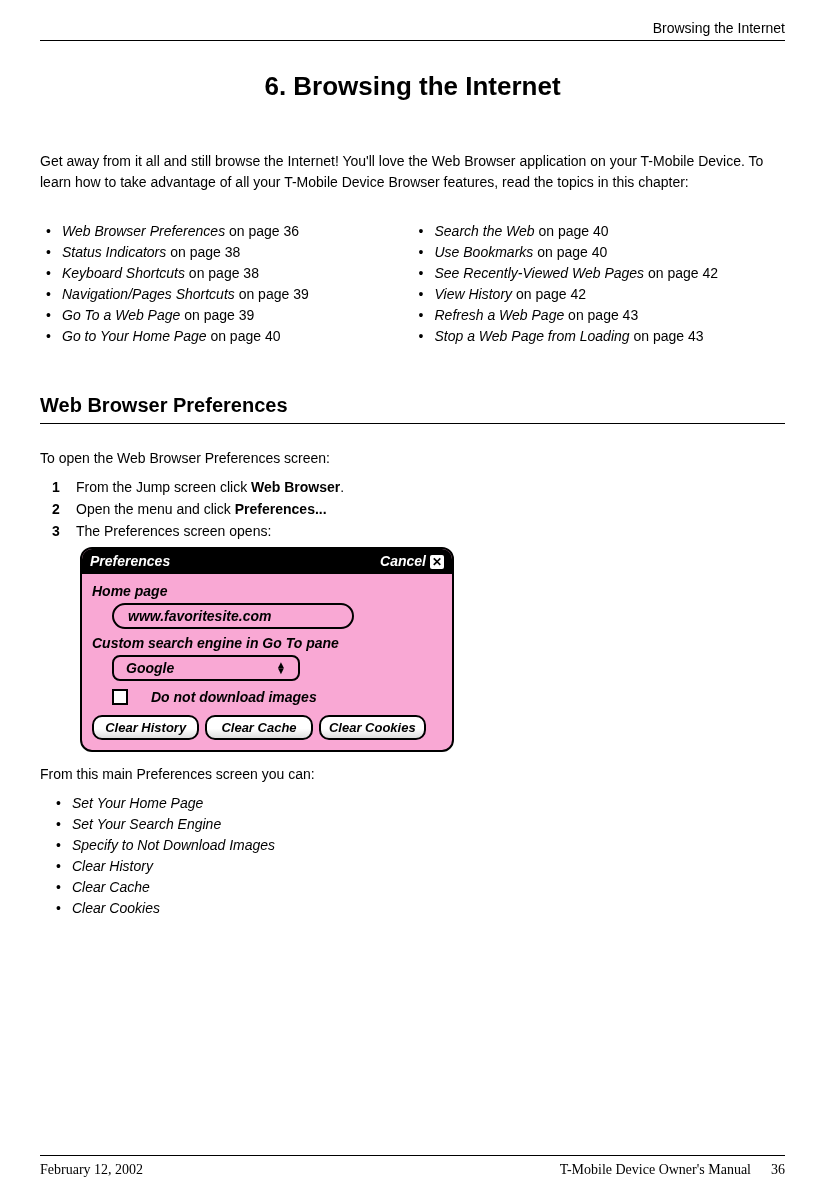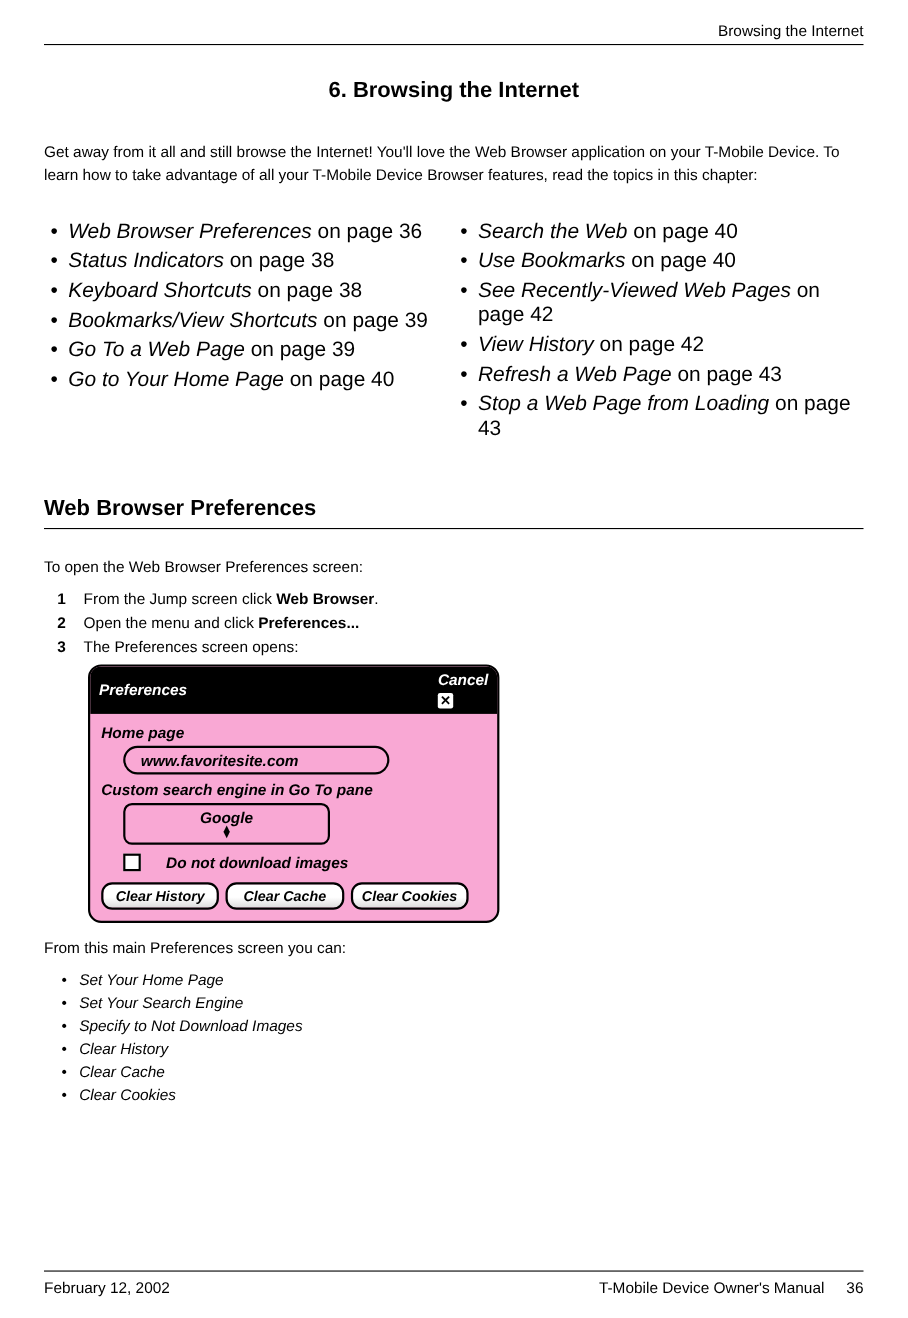--- a/index.html
+++ b/index.html
@@ -31,9 +31,9 @@
     .chapter-title {
       text-align: center;
       font-family: Arial, Helvetica, sans-serif;
-      font-size: 20px;
-      font-weight: bold;
-      margin: 20px 0 34px 0;
+      font-size: 26px;
+      font-weight: bold;
+      margin: 20px 0 49px 0;
     }
     .intro {
       font-size: 14px;

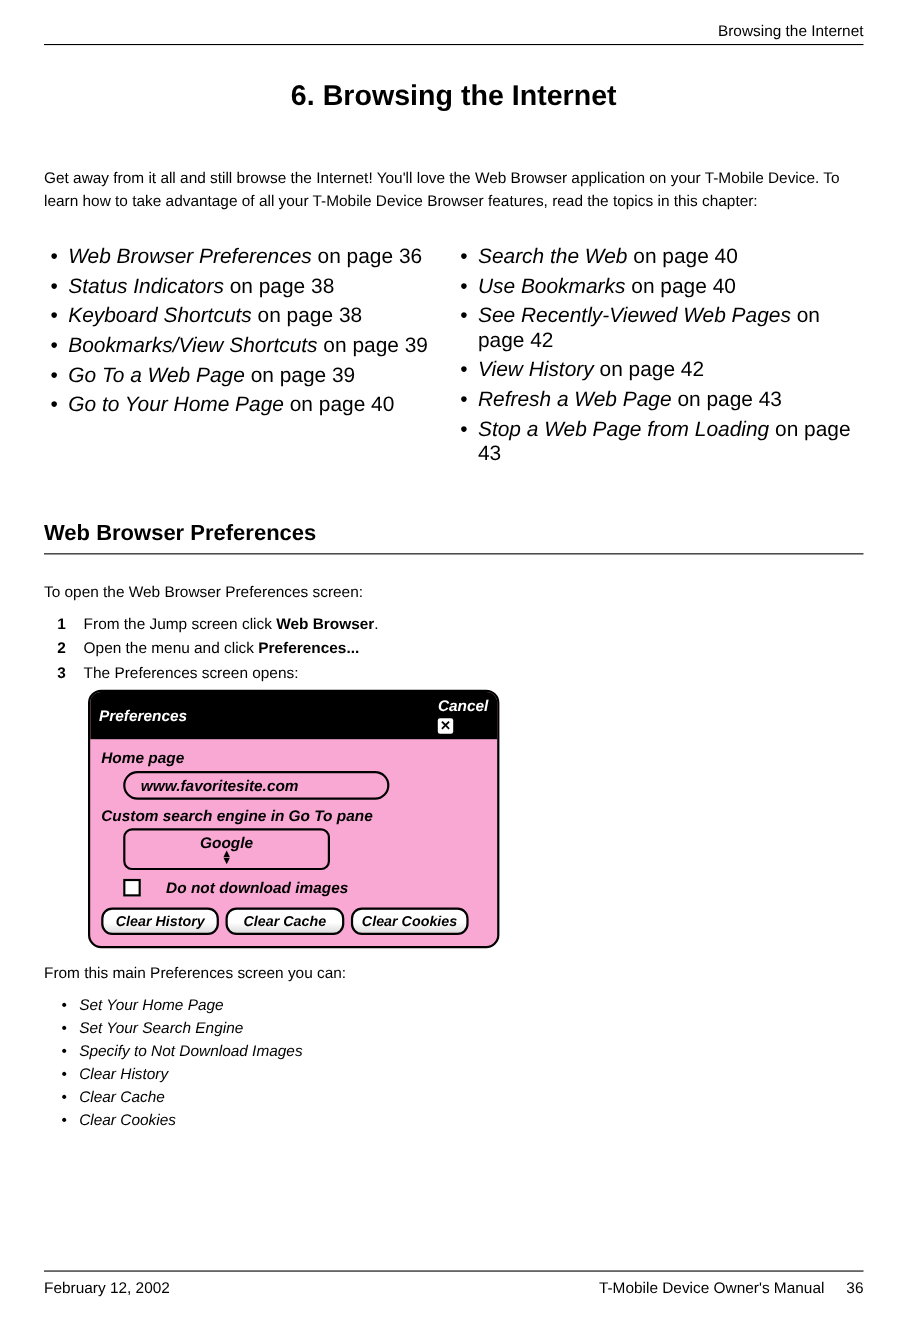--- a/index.html
+++ b/index.html
@@ -42,7 +42,7 @@
     }
     .toc {
       display: flex;
-      font-size: 19px;
+      font-size: 14px;
       margin-bottom: 45px;
     }
     .toc-col {

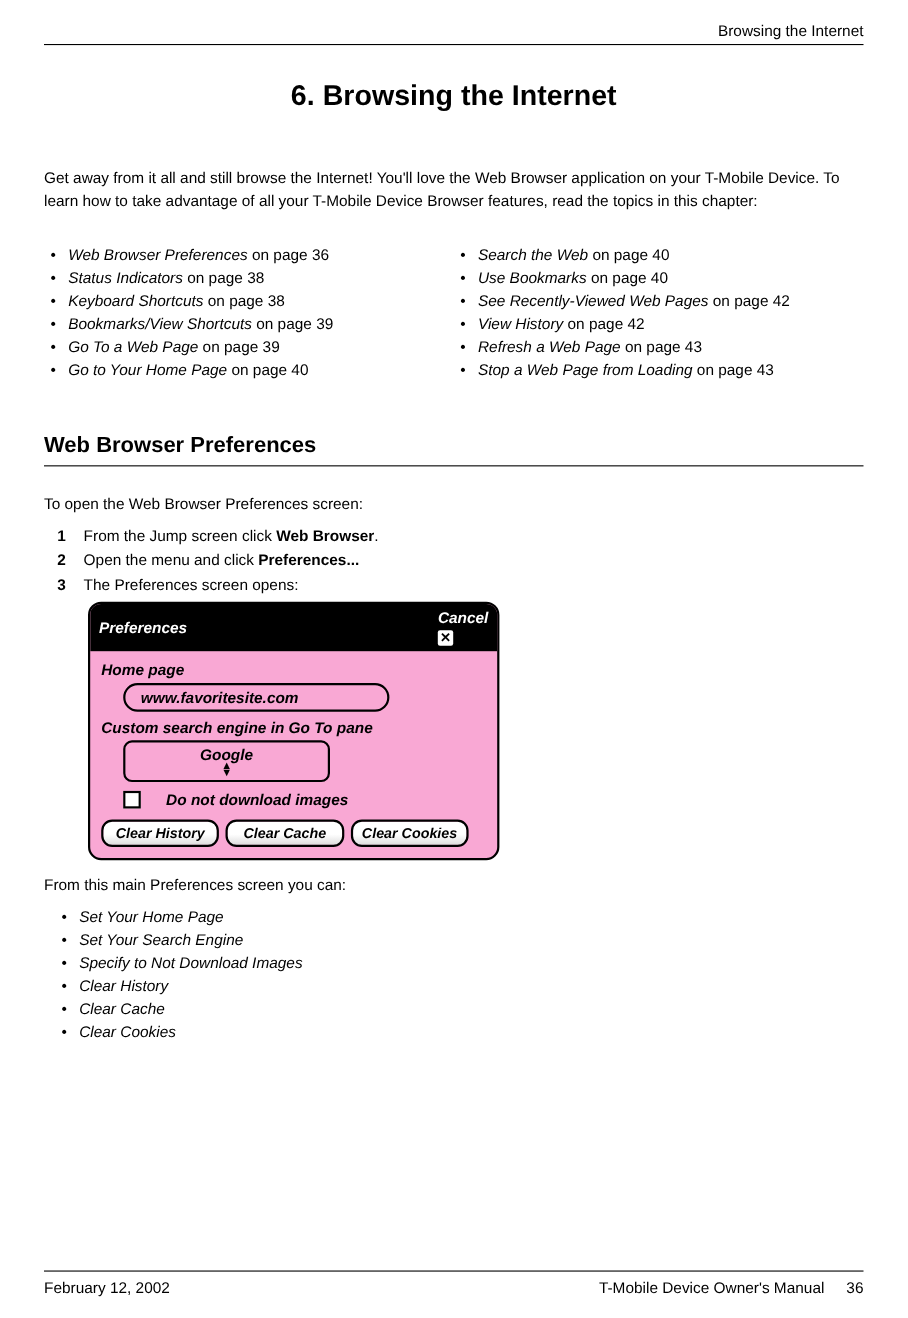--- a/index.html
+++ b/index.html
@@ -258,7 +258,7 @@
       <div class="toc-item"><span class="italic">Web Browser Preferences</span><span> on page 36</span></div>
       <div class="toc-item"><span class="italic">Status Indicators</span><span> on page 38</span></div>
       <div class="toc-item"><span class="italic">Keyboard Shortcuts</span><span> on page 38</span></div>
-      <div class="toc-item"><span class="italic">Bookmarks/View Shortcuts</span><span> on page 39</span></div>
+      <div class="toc-item"><span class="italic">Navigation/Pages Shortcuts</span><span> on page 39</span></div>
       <div class="toc-item"><span class="italic">Go To a Web Page</span><span> on page 39</span></div>
       <div class="toc-item"><span class="italic">Go to Your Home Page</span><span> on page 40</span></div>
     </div>

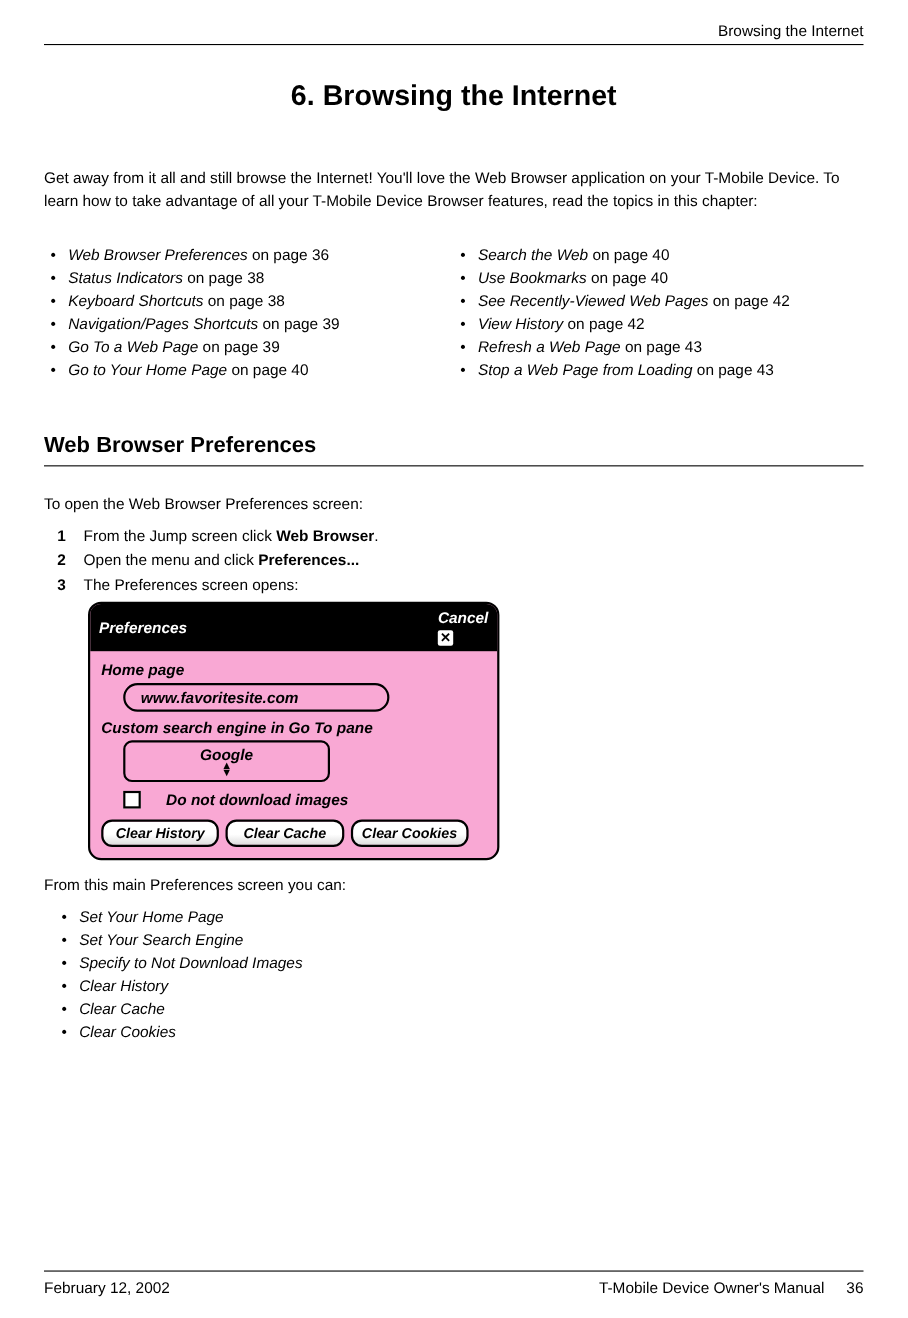--- a/index.html
+++ b/index.html
@@ -113,9 +113,8 @@
     }
     .device-close {
       display: inline-flex;
-      align-items: flex-start;
+      align-items: flex-end;
       gap: 4px;
-      flex-direction: column;
     }
     .device-close-x {
       display: inline-block;

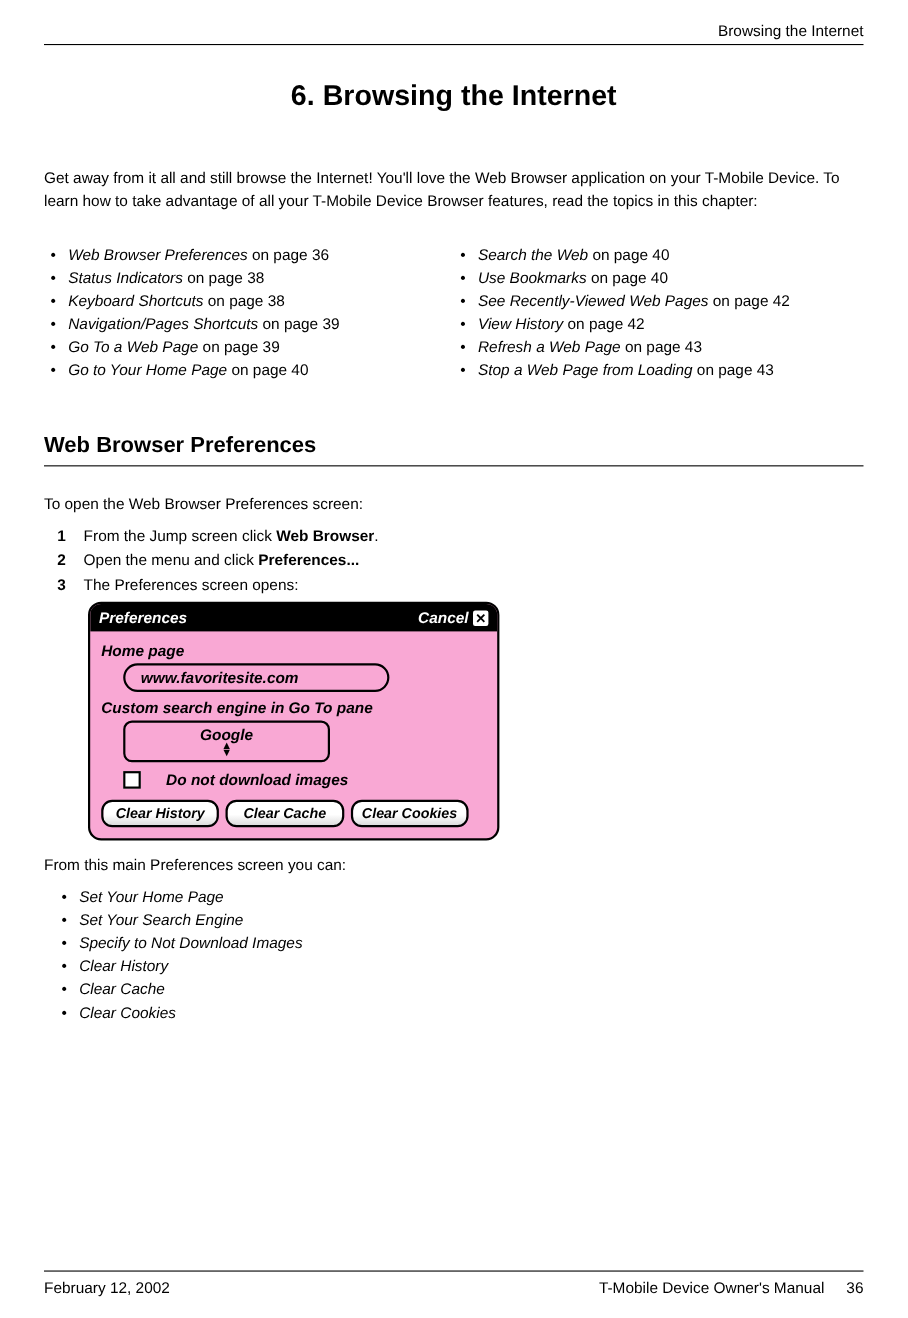--- a/index.html
+++ b/index.html
@@ -162,7 +162,6 @@
       justify-content: space-between;
       align-items: center;
       font-family: Arial, Helvetica, sans-serif;
-      flex-direction: column;
     }
     .dropdown-arrows {
       font-size: 10px;

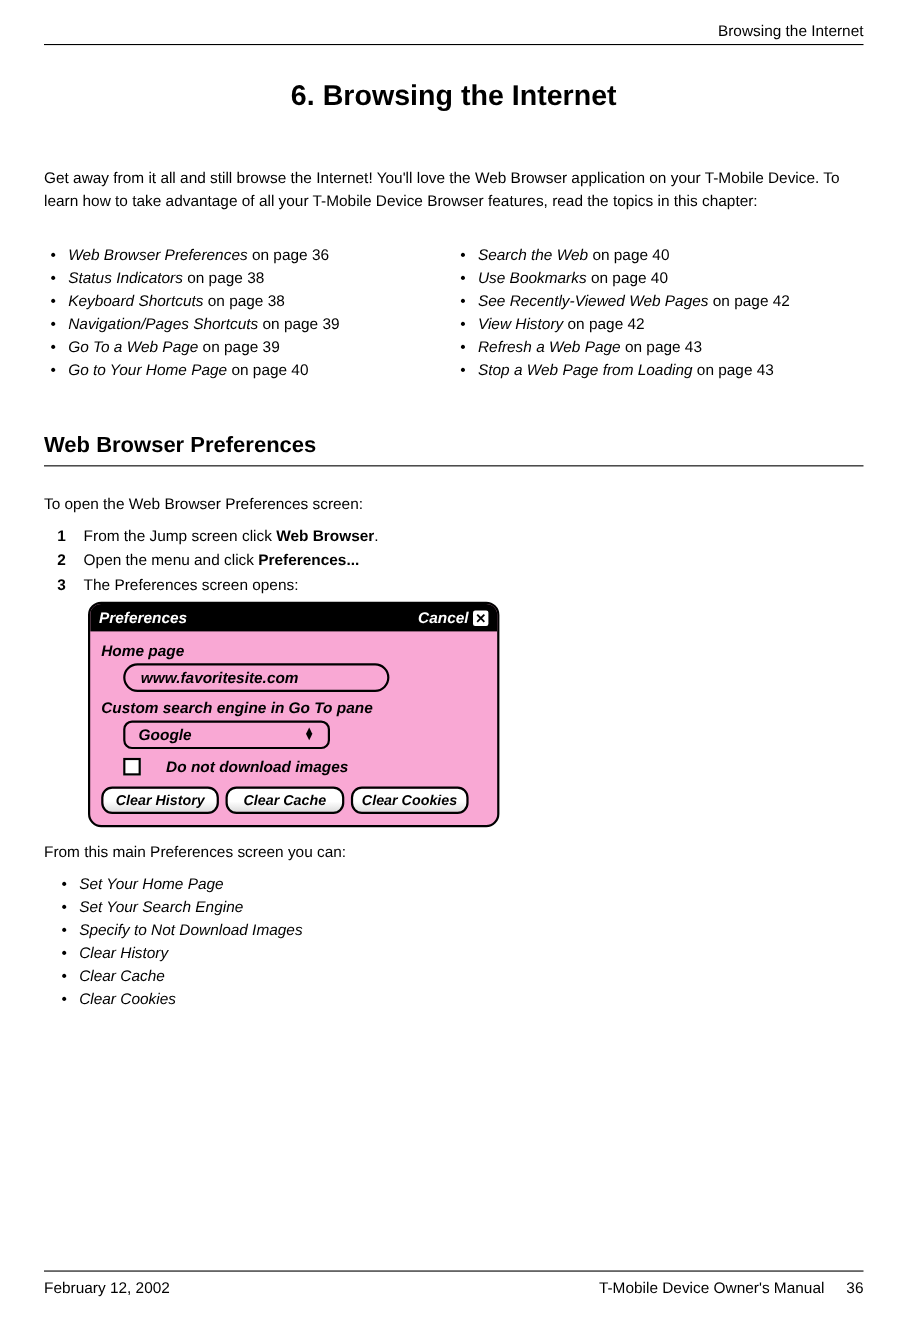--- a/index.html
+++ b/index.html
@@ -234,6 +234,7 @@
       display: flex;
       justify-content: space-between;
       font-size: 14px;
+      font-family: Liberation Serif, serif;
     }
     .footer-right {
       display: flex;

